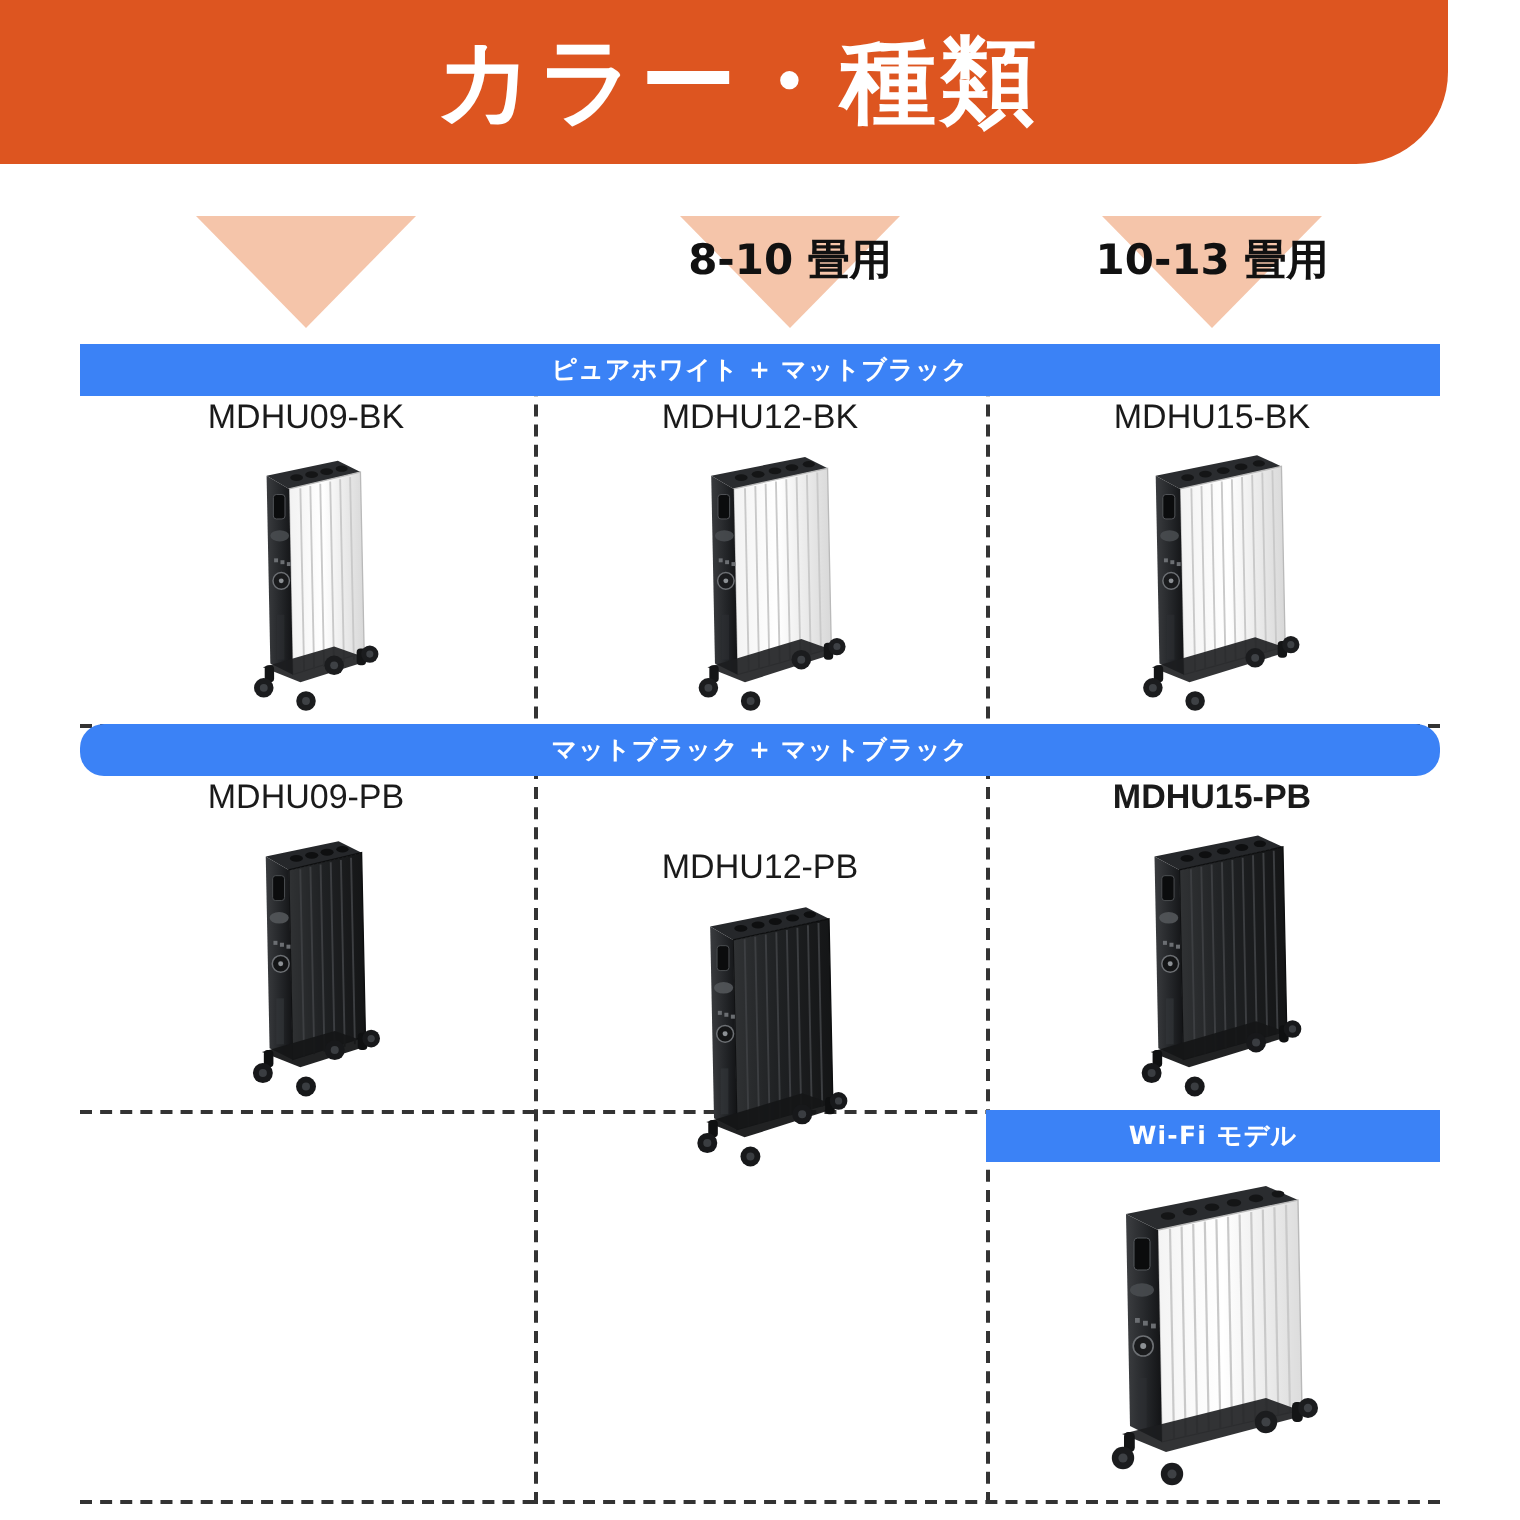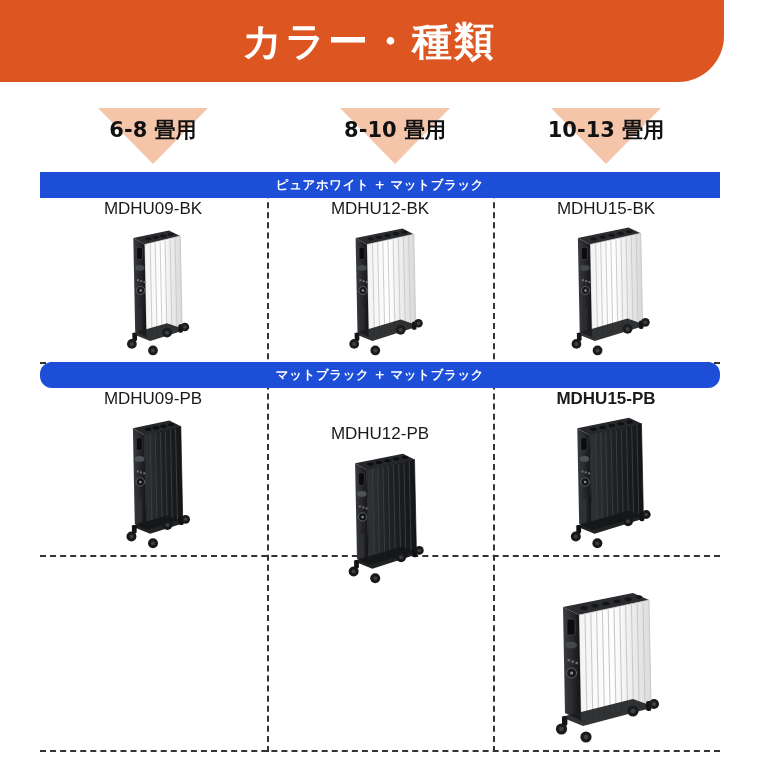--- a/index.html
+++ b/index.html
@@ -21,7 +21,7 @@
   }
   .banner-title{
     color:#ffffff;
-    font-size:40px;
+    font-size:48px;
     font-weight:bold;
     letter-spacing:2px;
     line-height:1;

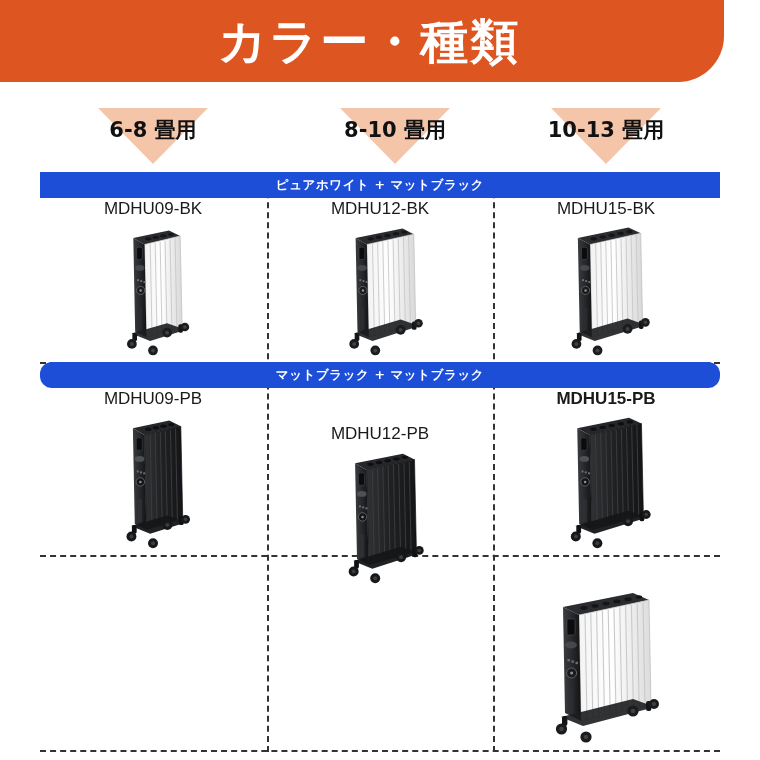--- a/index.html
+++ b/index.html
@@ -116,7 +116,6 @@
   <div class="col-headers">
     <div class="col-head c0">
       <div class="tri"></div>
-      <div class="col-head-label">6-8 畳用</div>
     </div>
     <div class="col-head c1">
       <div class="tri"></div>

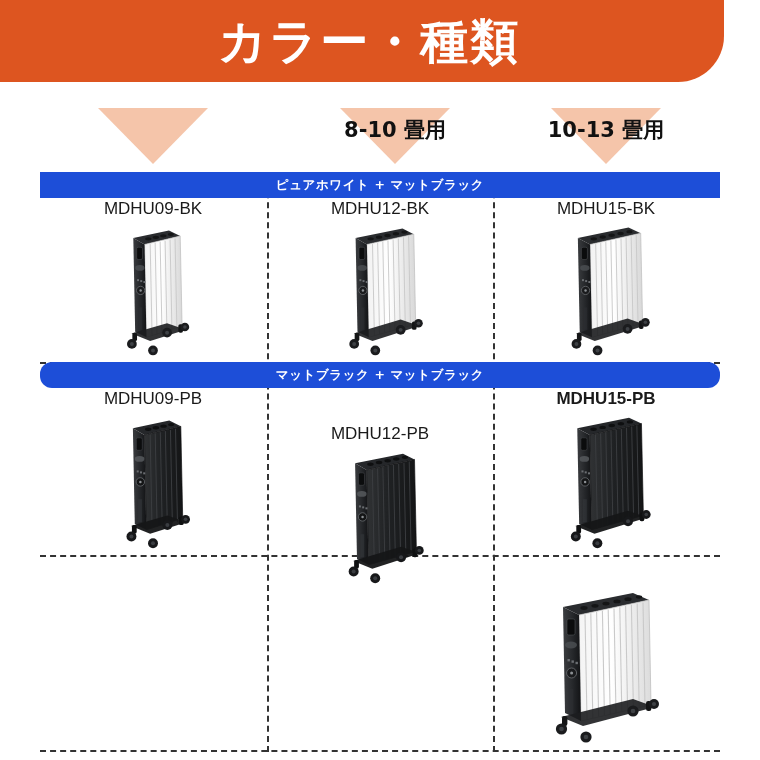--- a/index.html
+++ b/index.html
@@ -75,7 +75,7 @@
   
   .band-bar{
     position:absolute;height:26px;
-    background:#1d4ed8;
+    background:#3b82f6;
     display:flex;align-items:center;justify-content:center;
   }
   .band-bar.full{left:0;width:680px;}

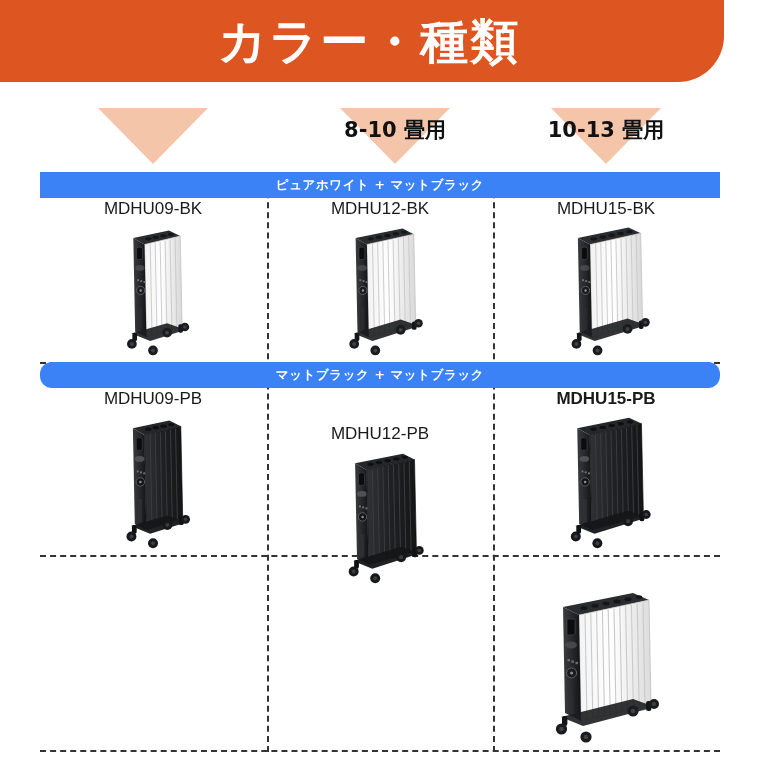--- a/index.html
+++ b/index.html
@@ -492,6 +492,9 @@
       </div>
     </div>
 
+    <div class="band-bar third" style="top:383px;">
+      <span class="band-label">Wi-Fi モデル</span>
+    </div>
 
     <div class="cell" style="left:453px;top:409px;height:169px;">
       <div class="cell-inner">

